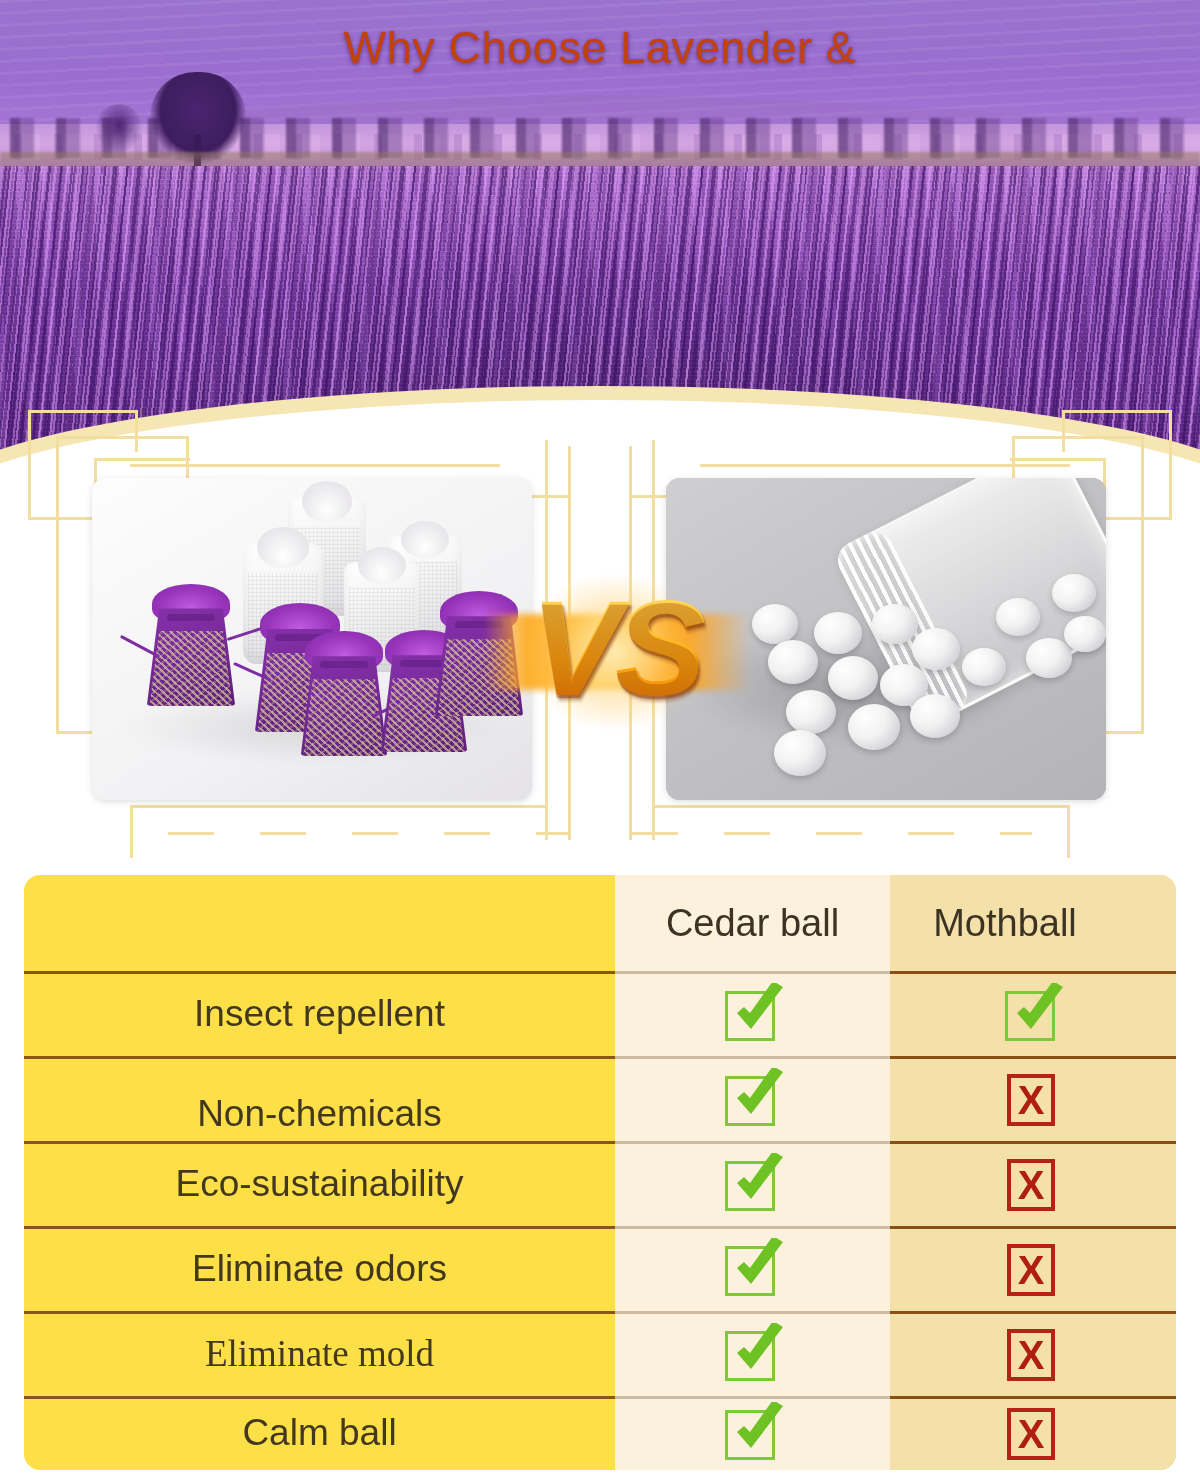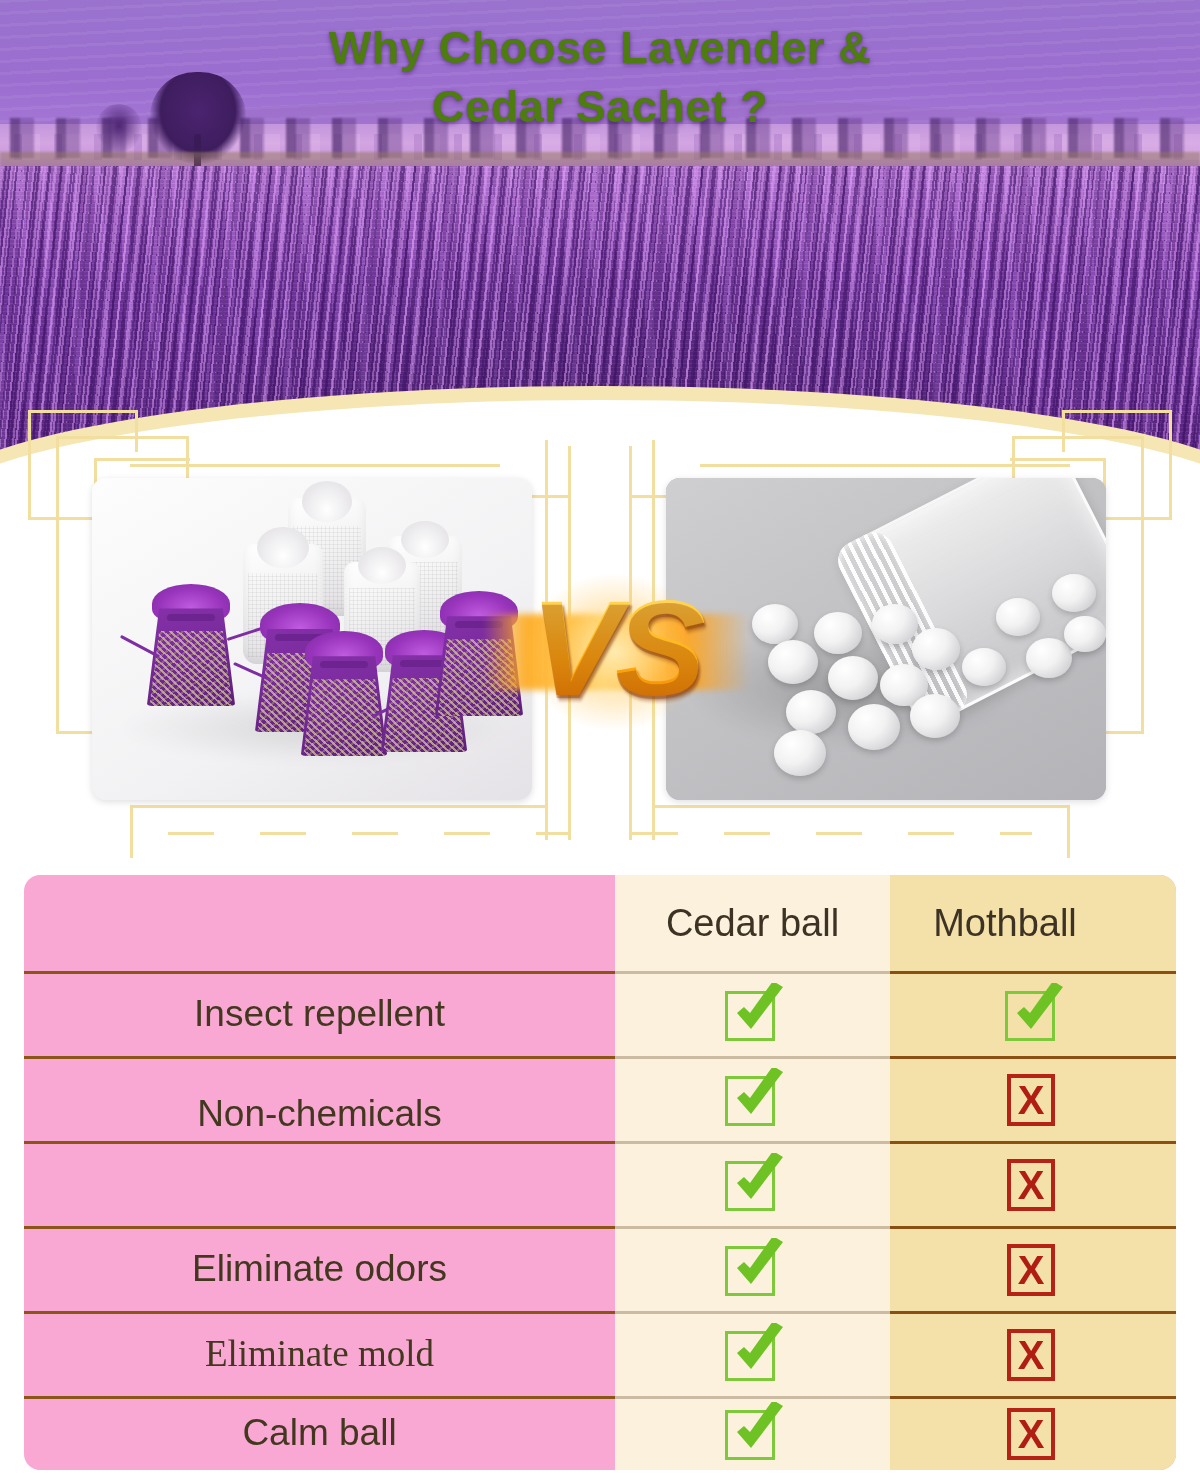--- a/index.html
+++ b/index.html
@@ -112,9 +112,9 @@
   .hero-title {
     position:absolute; left:0; top:18px; width:1200px;
     text-align:center; z-index:6;
-    font-size:45px; font-weight:bold; line-height:1.32;
+    font-size:45px; font-weight:normal; line-height:1.32;
     letter-spacing:.6px;
-    color:#4d7c0f;
+    color:#c2410c;
     text-shadow:0 2px 5px rgba(70,25,110,.55), 0 0 2px rgba(120,60,160,.5);
   }
 

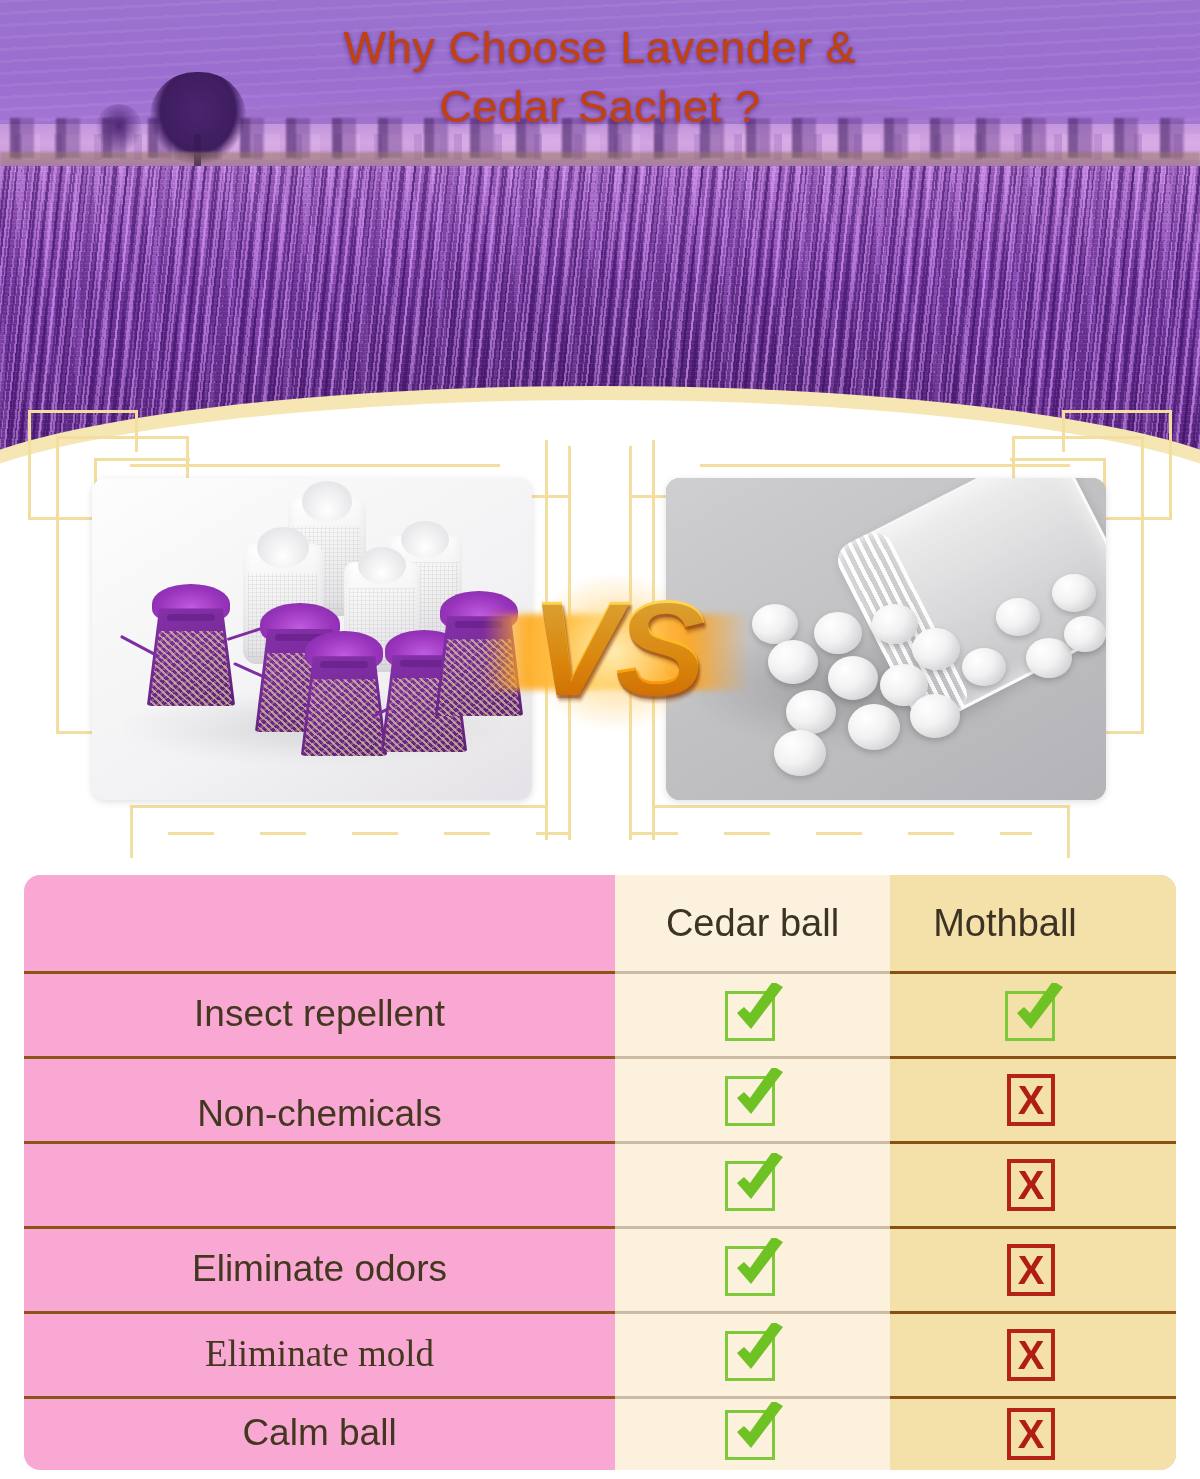--- a/index.html
+++ b/index.html
@@ -310,7 +310,6 @@
 
 <div class="hero-title">
   <div>Why Choose Lavender &amp;</div>
-  <div>Cedar Sachet ?</div>
 </div>
 
 <div class="white-base"></div>

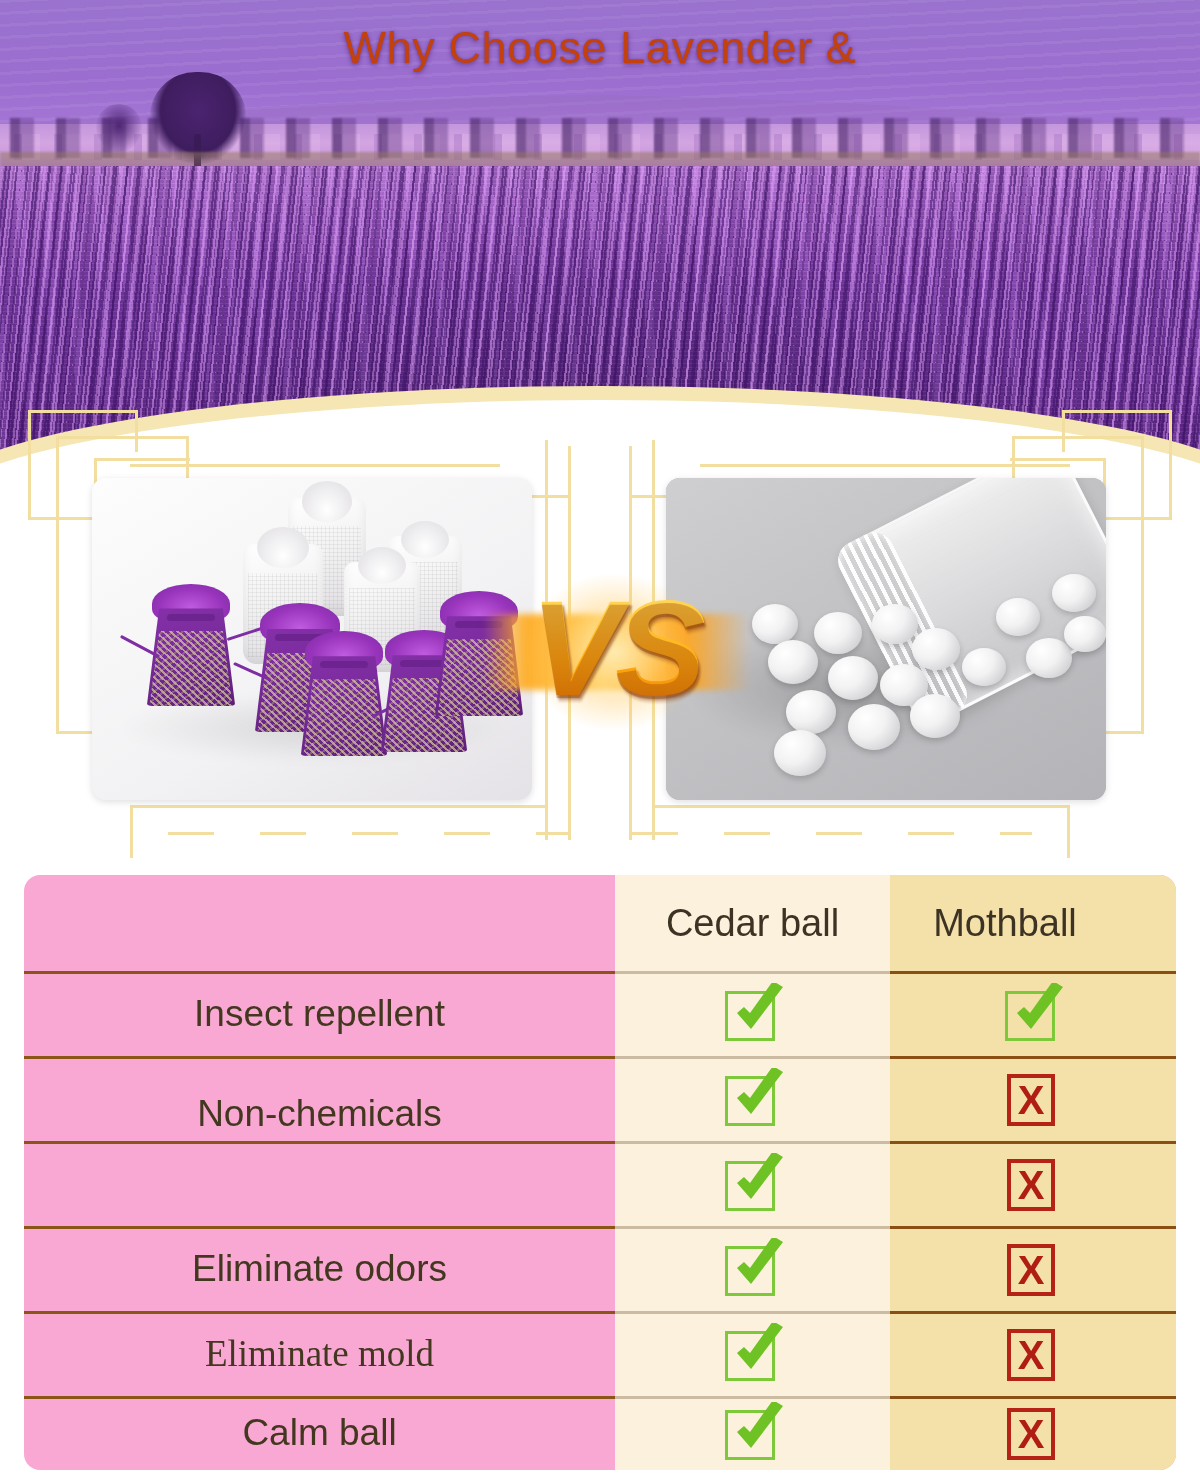--- a/index.html
+++ b/index.html
@@ -250,7 +250,7 @@
   .table {
     position:absolute; left:24px; top:875px; width:1152px; height:595px;
     border-radius:16px; overflow:hidden; z-index:9;
-    background:#f9a8d4;
+    background:#fde047;
   }
   .col-mid {
     position:absolute; left:591px; top:0; width:275px; height:595px;

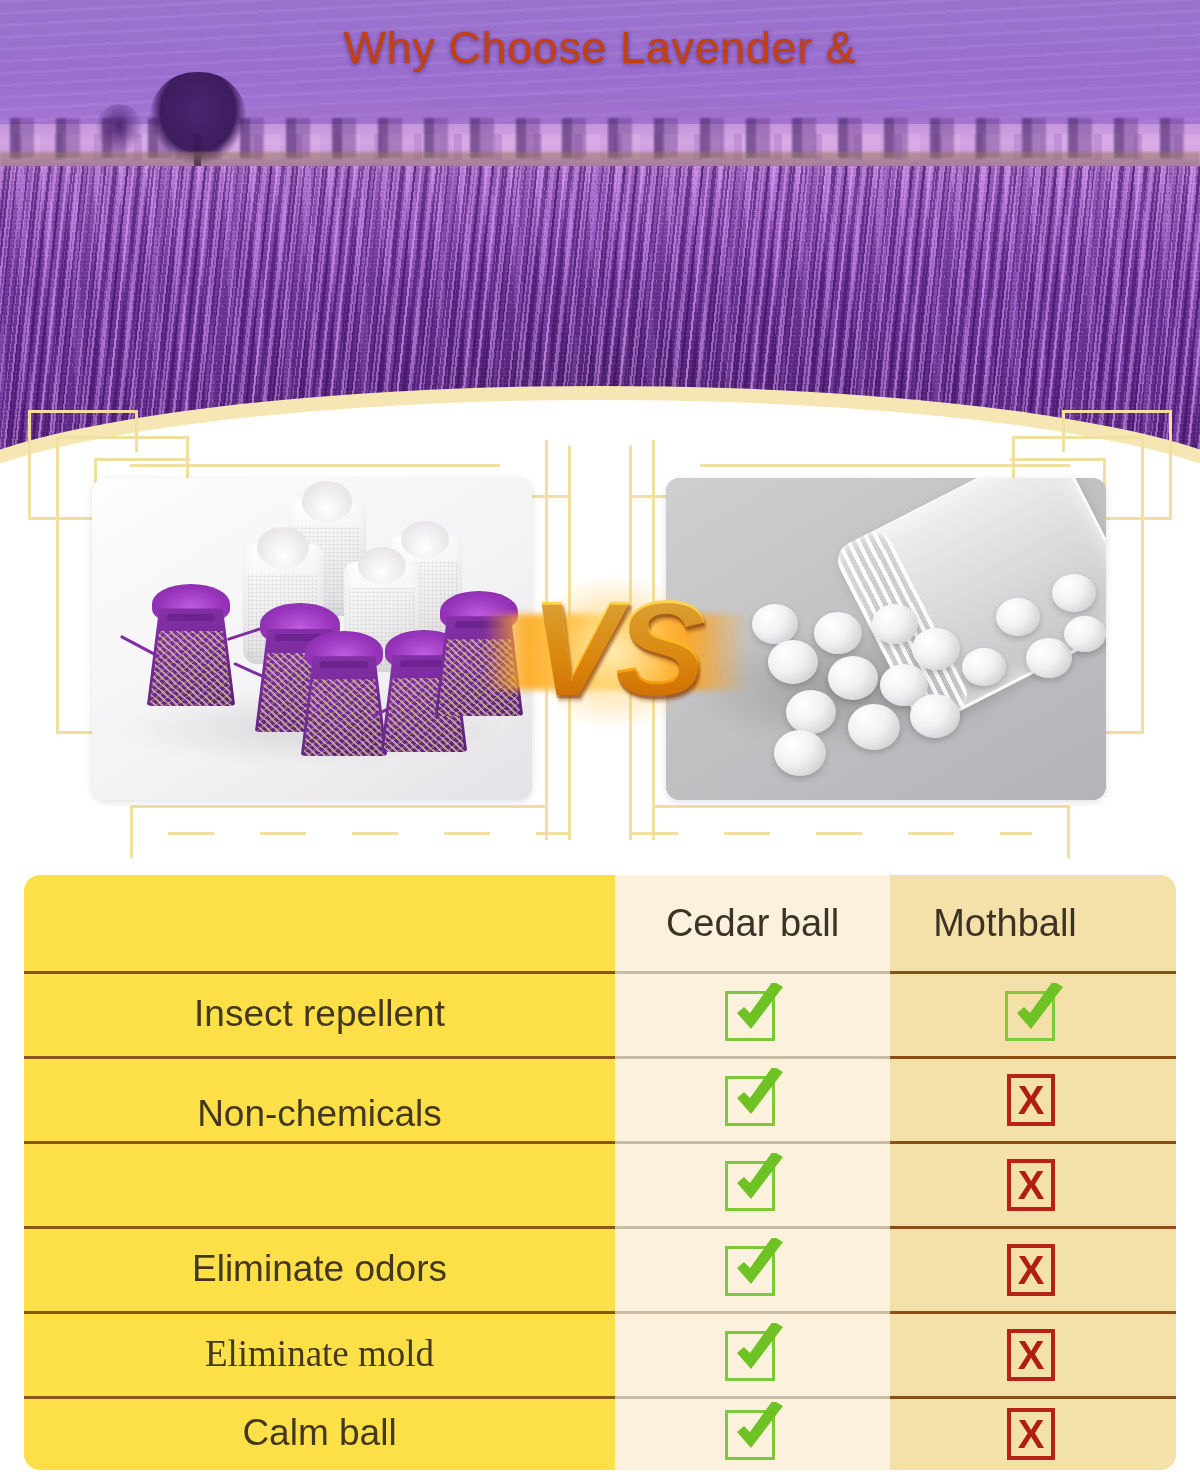--- a/index.html
+++ b/index.html
@@ -510,6 +510,7 @@
     </span>
   </div>
 
+  <div class="cell rowlabel" style="left:0;top:266px;width:591px;height:85px;">Eco-sustainability</div>
   <div class="cell" style="left:591px;top:266px;width:275px;height:85px;">
     <span class="mark">
       <span class="box"></span>

